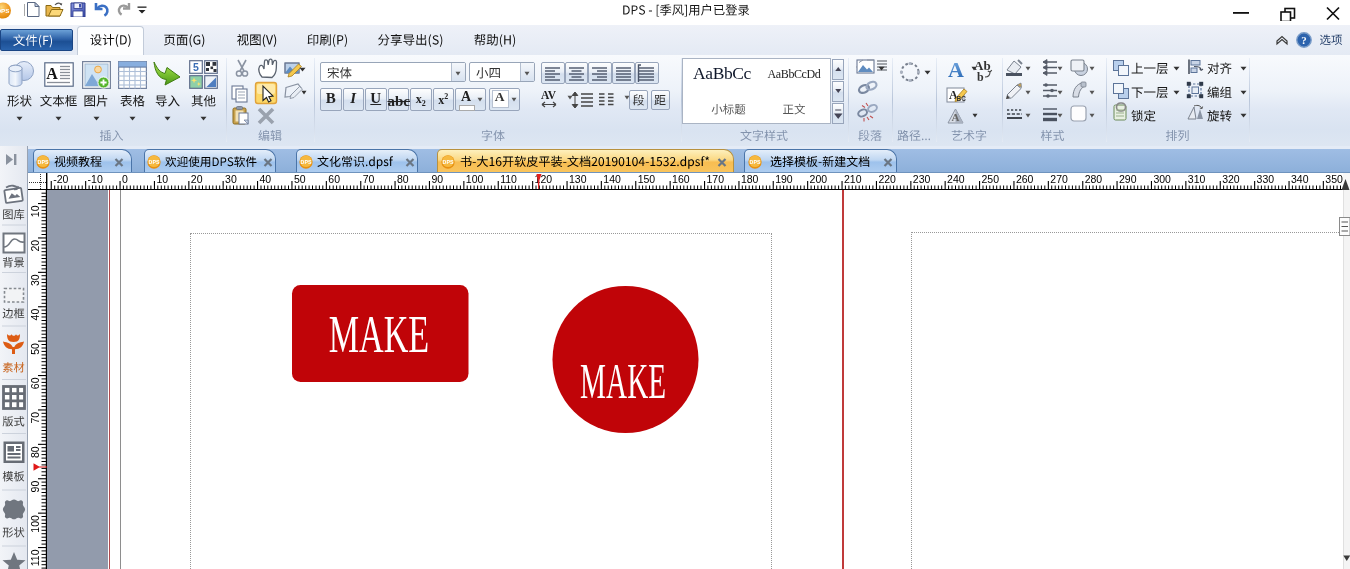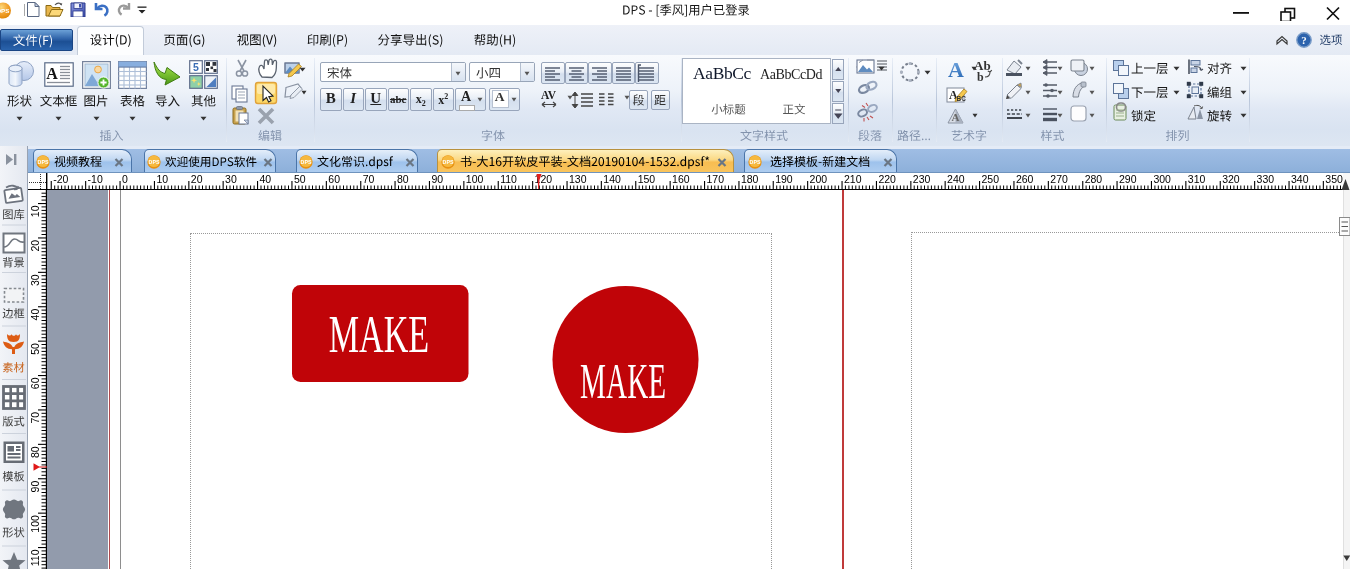--- a/index.html
+++ b/index.html
@@ -311,7 +311,7 @@
 <div class="a" style="left:650.5px;top:89.5px;width:19px;height:20px;background:linear-gradient(#fefefe,#e8eef6 45%,#d4dfee 55%,#dce6f2);border:1px solid #98a5bb;border-radius:2px;box-sizing:border-box;"></div>
 <div class="a" style="left:682px;top:58px;width:148.5px;height:66px;background:#fff;border:1px solid #aab4c4;box-sizing:border-box;"></div>
 <div class="a" style="left:684px;top:63px;width:76px;text-align:center;font-family:'Liberation Serif';font-size:17.5px;letter-spacing:-0.4px;color:#0f172a;">AaBbCc</div>
-<div class="a" style="left:760px;top:66.5px;width:68px;font-family:'Liberation Serif';font-size:14px;letter-spacing:-0.4px;color:#222;">AaBbCcDd</div>
+<div class="a" style="left:760px;top:66.5px;width:68px;text-align:center;font-family:'Liberation Serif';font-size:12px;letter-spacing:-0.4px;color:#222;">AaBbCcDd</div>
 <div class="a" style="left:831.5px;top:58.5px;width:12.5px;height:21.5px;background:linear-gradient(#fefefe,#e8eef6 45%,#d4dfee 55%,#dce6f2);border:1px solid #98a5bb;border-radius:2px;box-sizing:border-box;border-radius:0;"></div>
 <div class="a" style="left:831.5px;top:80.5px;width:12.5px;height:21.5px;background:linear-gradient(#fefefe,#e8eef6 45%,#d4dfee 55%,#dce6f2);border:1px solid #98a5bb;border-radius:2px;box-sizing:border-box;border-radius:0;"></div>
 <div class="a" style="left:831.5px;top:102.5px;width:12.5px;height:21.5px;background:linear-gradient(#fefefe,#e8eef6 45%,#d4dfee 55%,#dce6f2);border:1px solid #98a5bb;border-radius:2px;box-sizing:border-box;border-radius:0;"></div>

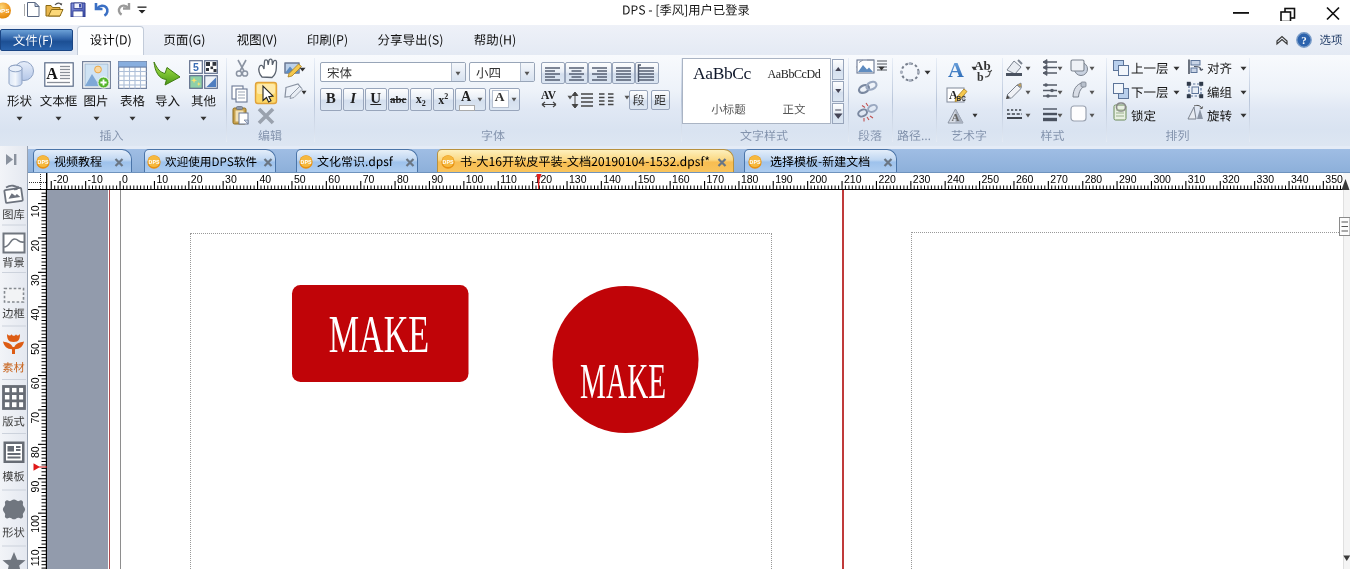--- a/index.html
+++ b/index.html
@@ -270,7 +270,7 @@
 <div class="a" style="left:365px;top:88px;width:21.5px;height:23px;background:linear-gradient(#fefefe,#e8eef6 45%,#d4dfee 55%,#dce6f2);border:1px solid #98a5bb;border-radius:2px;box-sizing:border-box;"></div>
 <div class="a" style="left:365px;top:90px;width:21.5px;text-align:center;font-family:'Liberation Serif';font-weight:bold;font-size:15px;color:#222;text-decoration:underline;">U</div>
 <div class="a" style="left:387.5px;top:88px;width:21.5px;height:23px;background:linear-gradient(#fefefe,#e8eef6 45%,#d4dfee 55%,#dce6f2);border:1px solid #98a5bb;border-radius:2px;box-sizing:border-box;"></div>
-<div class="a" style="left:387.5px;top:93px;width:21.5px;text-align:center;font-family:'Liberation Serif';font-weight:bold;font-size:11px;color:#222;text-decoration:line-through;">abc</div>
+<div class="a" style="left:387.5px;top:93px;width:21.5px;text-align:center;font-family:'Liberation Serif';font-weight:bold;font-size:15px;color:#222;text-decoration:line-through;">abc</div>
 <div class="a" style="left:410px;top:88px;width:21.5px;height:23px;background:linear-gradient(#fefefe,#e8eef6 45%,#d4dfee 55%,#dce6f2);border:1px solid #98a5bb;border-radius:2px;box-sizing:border-box;"></div>
 <div class="a" style="left:410px;top:92px;width:21.5px;text-align:center;font-family:'Liberation Serif';font-weight:bold;font-size:12px;color:#222;">x<sub style="font-size:8px">2</sub></div>
 <div class="a" style="left:432.5px;top:88px;width:21.5px;height:23px;background:linear-gradient(#fefefe,#e8eef6 45%,#d4dfee 55%,#dce6f2);border:1px solid #98a5bb;border-radius:2px;box-sizing:border-box;"></div>

